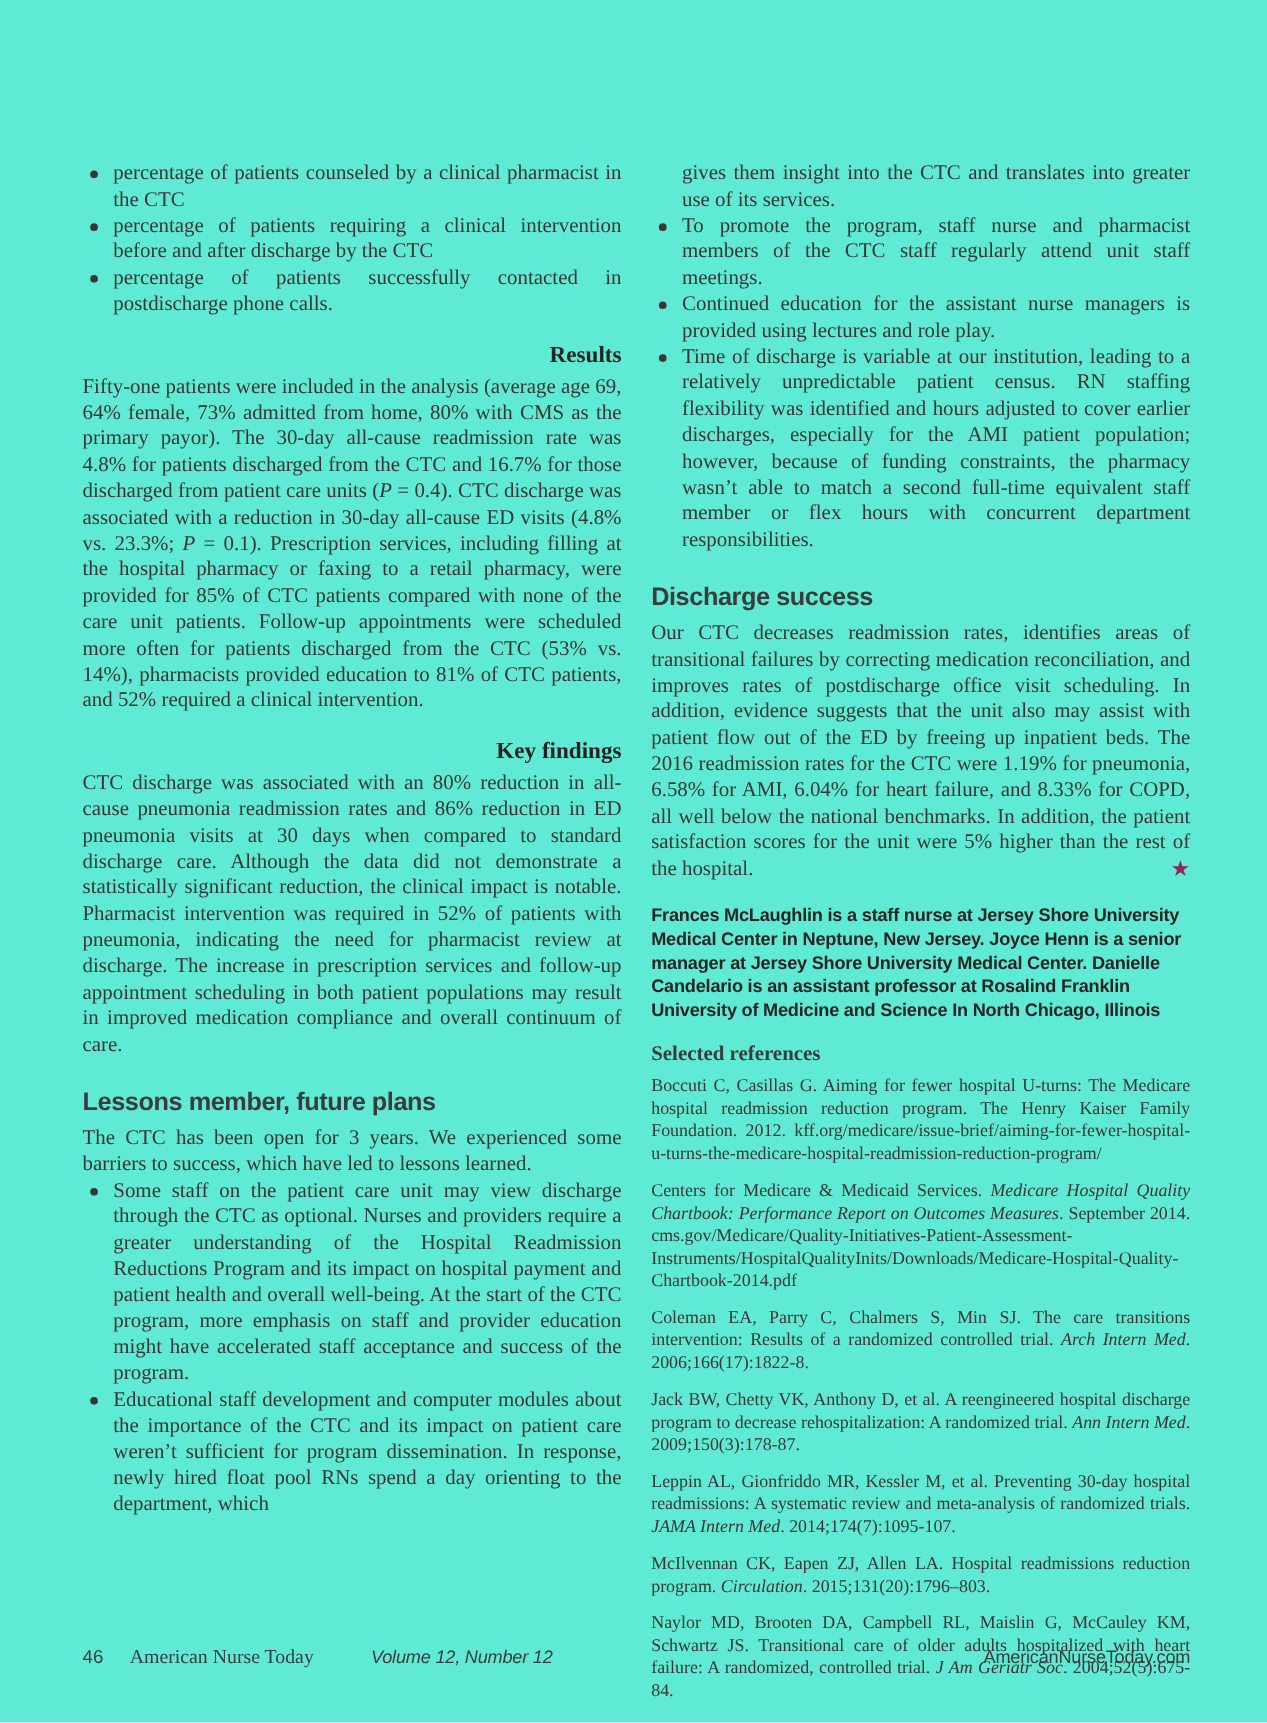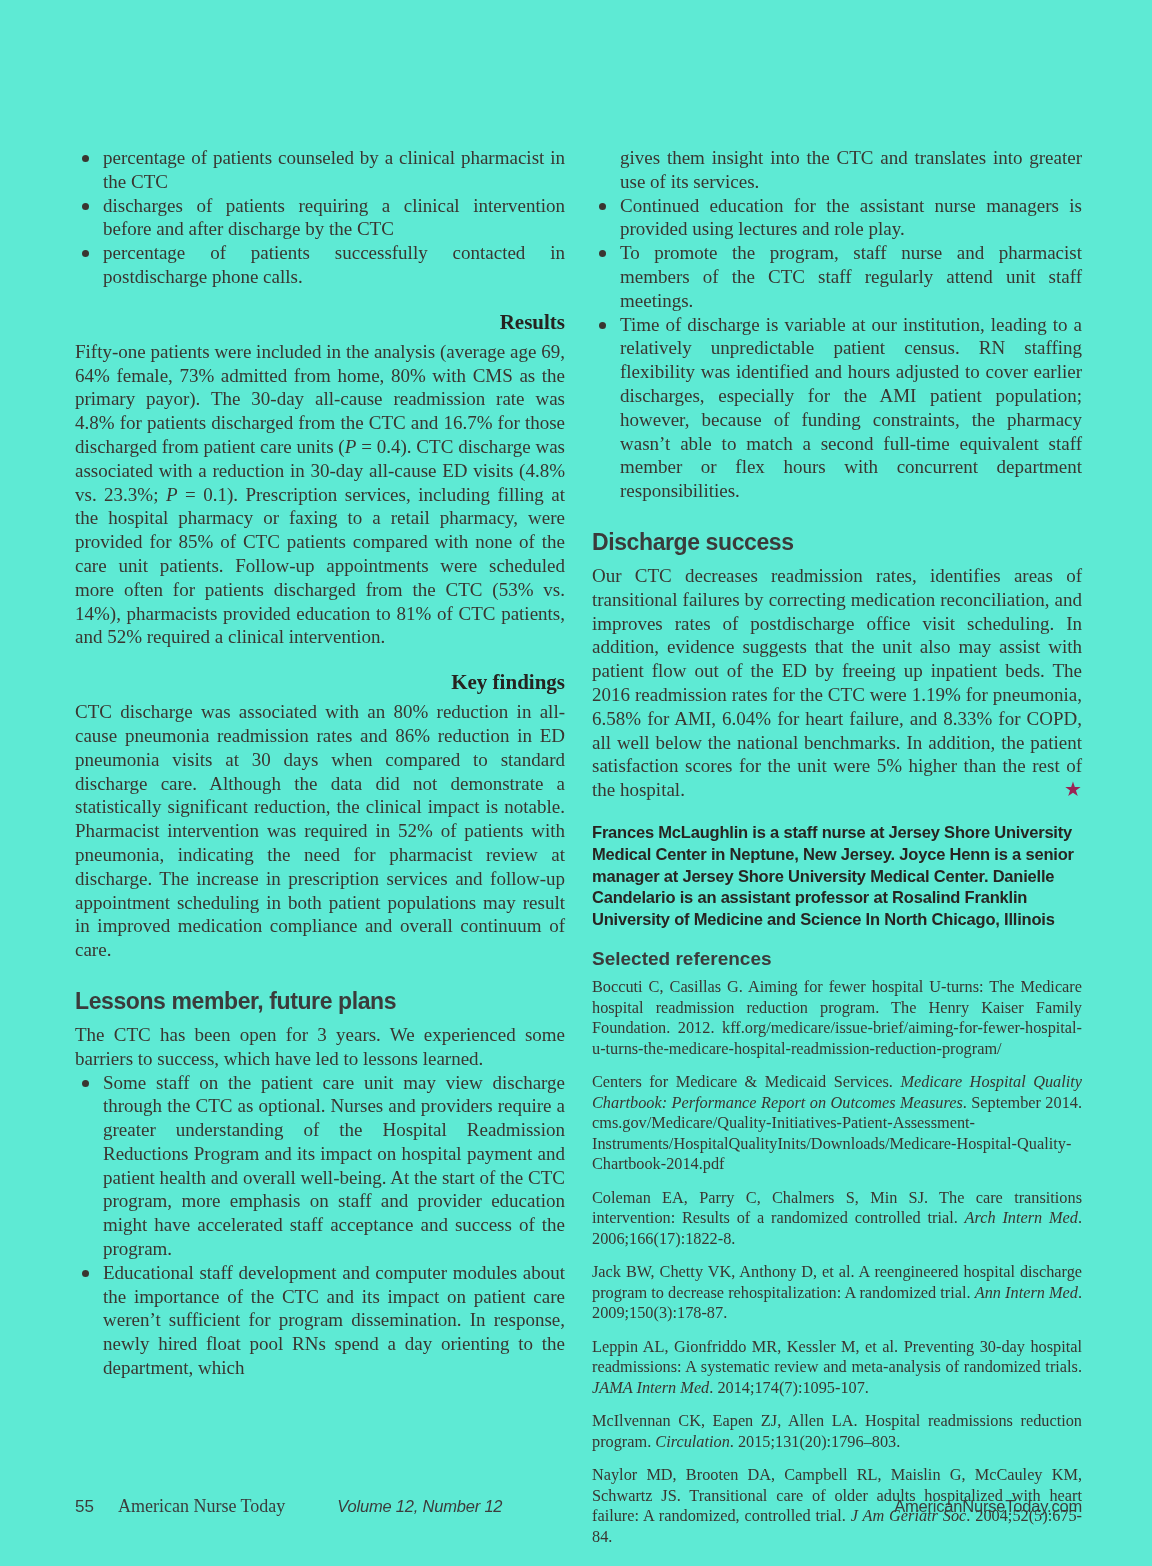--- a/index.html
+++ b/index.html
@@ -131,7 +131,7 @@
       <ul class="bullets">
 
       <li>percentage of patients counseled by a clinical pharmacist in the CTC</li>
-          <li>discharges of patients requiring a clinical intervention before and after discharge by the CTC</li>
+          <li>percentage of patients requiring a clinical intervention before and after discharge by the CTC</li>
           <li>percentage of patients successfully contacted in postdischarge phone calls.</li>
         </ul>
 

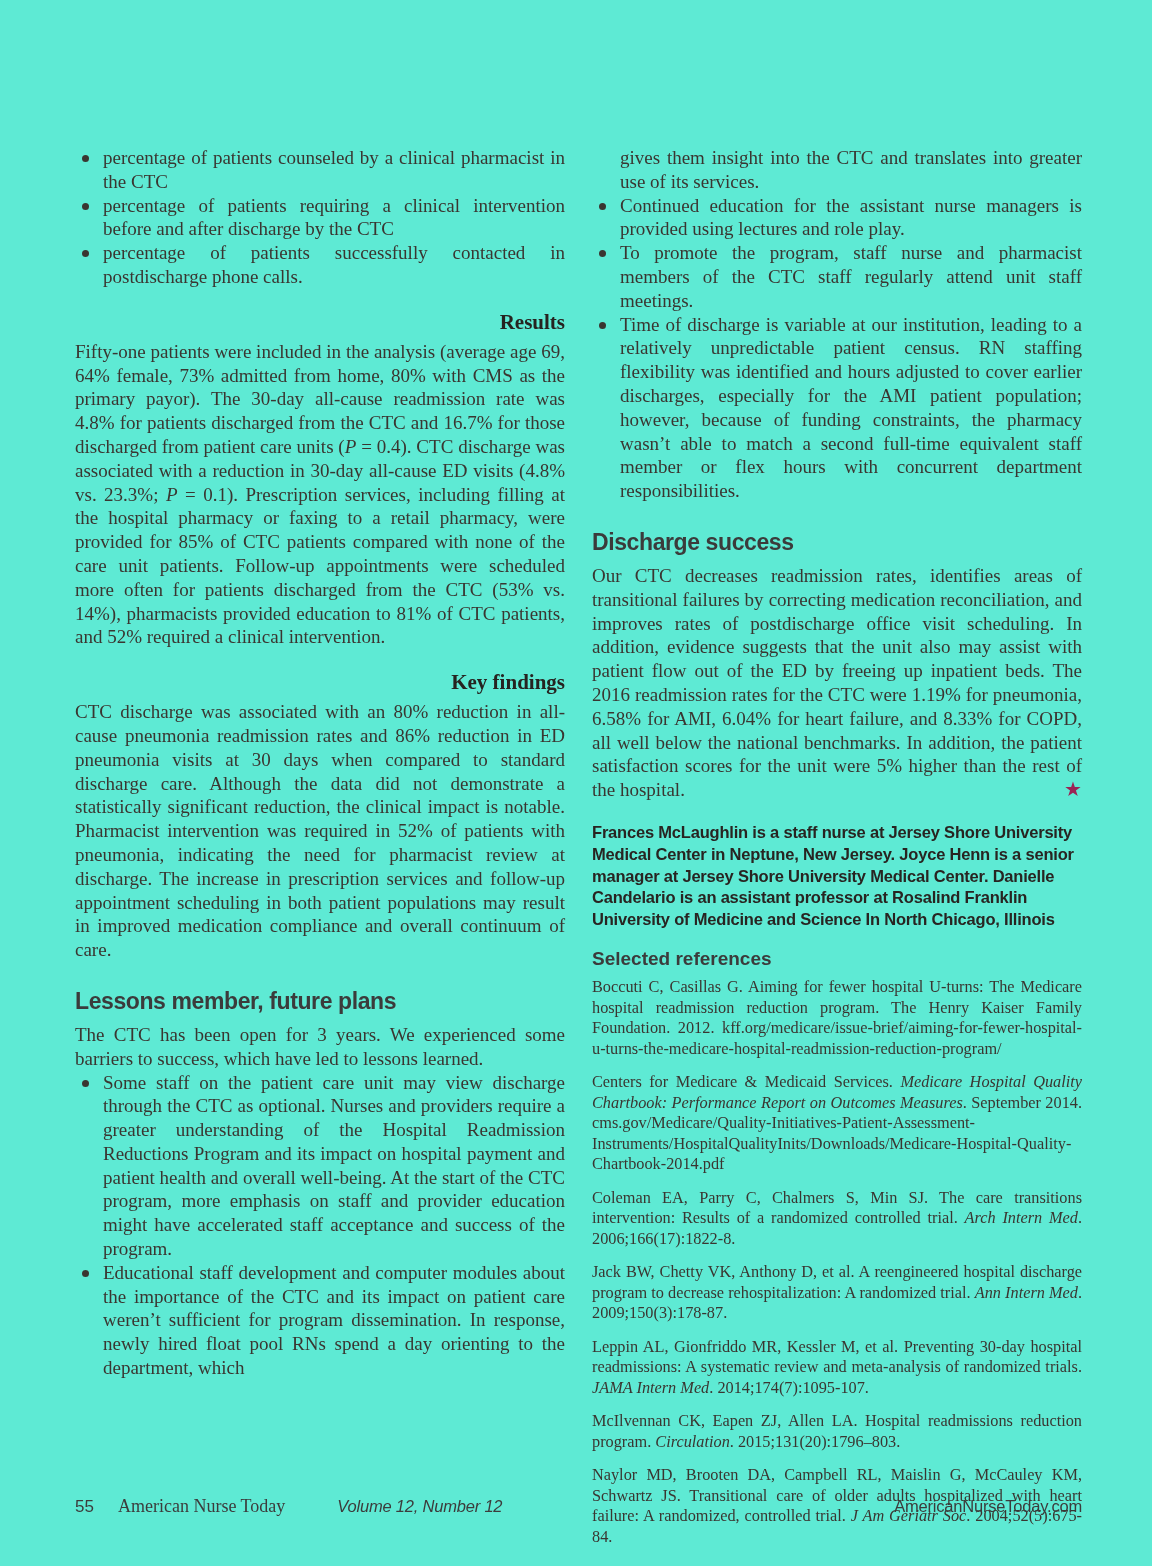--- a/index.html
+++ b/index.html
@@ -158,8 +158,8 @@
 
       <ul class="bullets">
 
-      <li>Continued education for the assistant nurse managers is provided using lectures and role play.</li>
-          <li>To promote the program, staff nurse and pharmacist members of the CTC staff regularly attend unit staff meetings.</li>
+      <li>To promote the program, staff nurse and pharmacist members of the CTC staff regularly attend unit staff meetings.</li>
+          <li>Continued education for the assistant nurse managers is provided using lectures and role play.</li>
           <li>Time of discharge is variable at our institution, leading to a relatively unpredictable patient census. RN staffing flexibility was identified and hours adjusted to cover earlier discharges, especially for the AMI patient population; however, because of funding constraints, the pharmacy wasn’t able to match a second full-time equivalent staff member or flex hours with concurrent department responsibilities.</li>
         </ul>
 

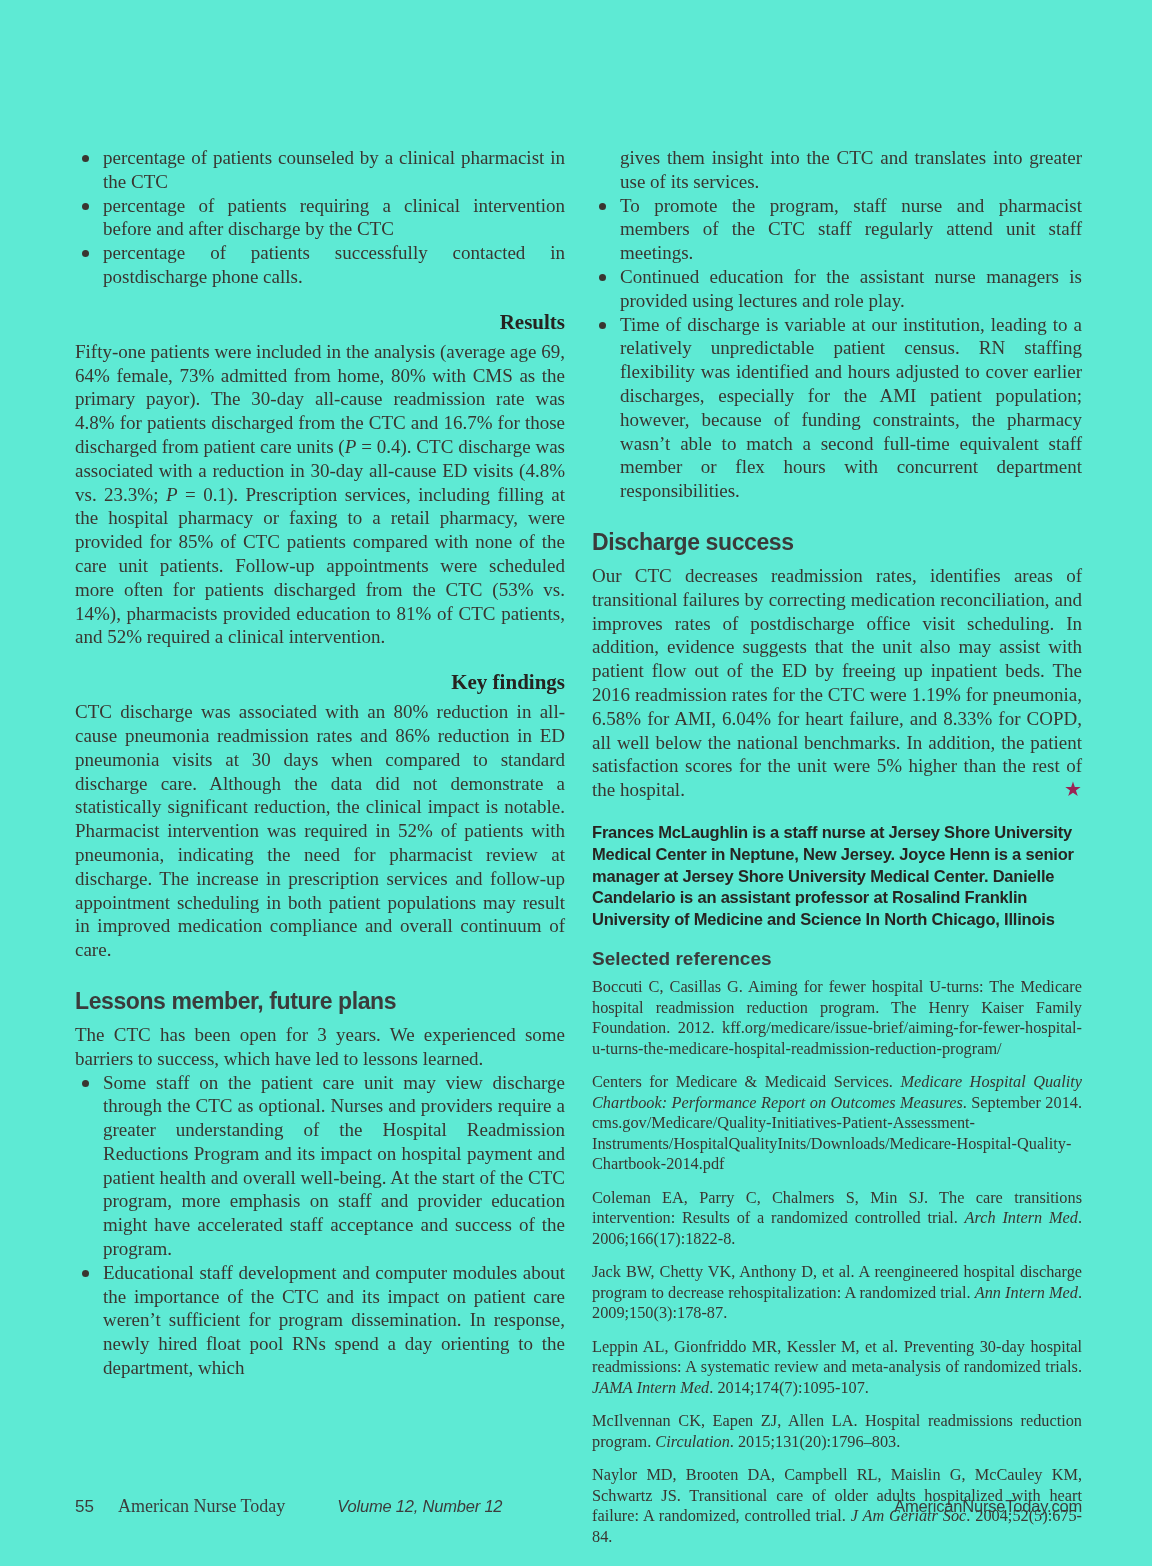--- a/index.html
+++ b/index.html
@@ -76,7 +76,7 @@
     text-align:left;
   }
   .refs-heading {
-    font-family:Liberation Sans, sans-serif;
+    font-family:Liberation Serif, serif;
     font-size:19px;
     font-weight:700;
     color:#3b3b3b;

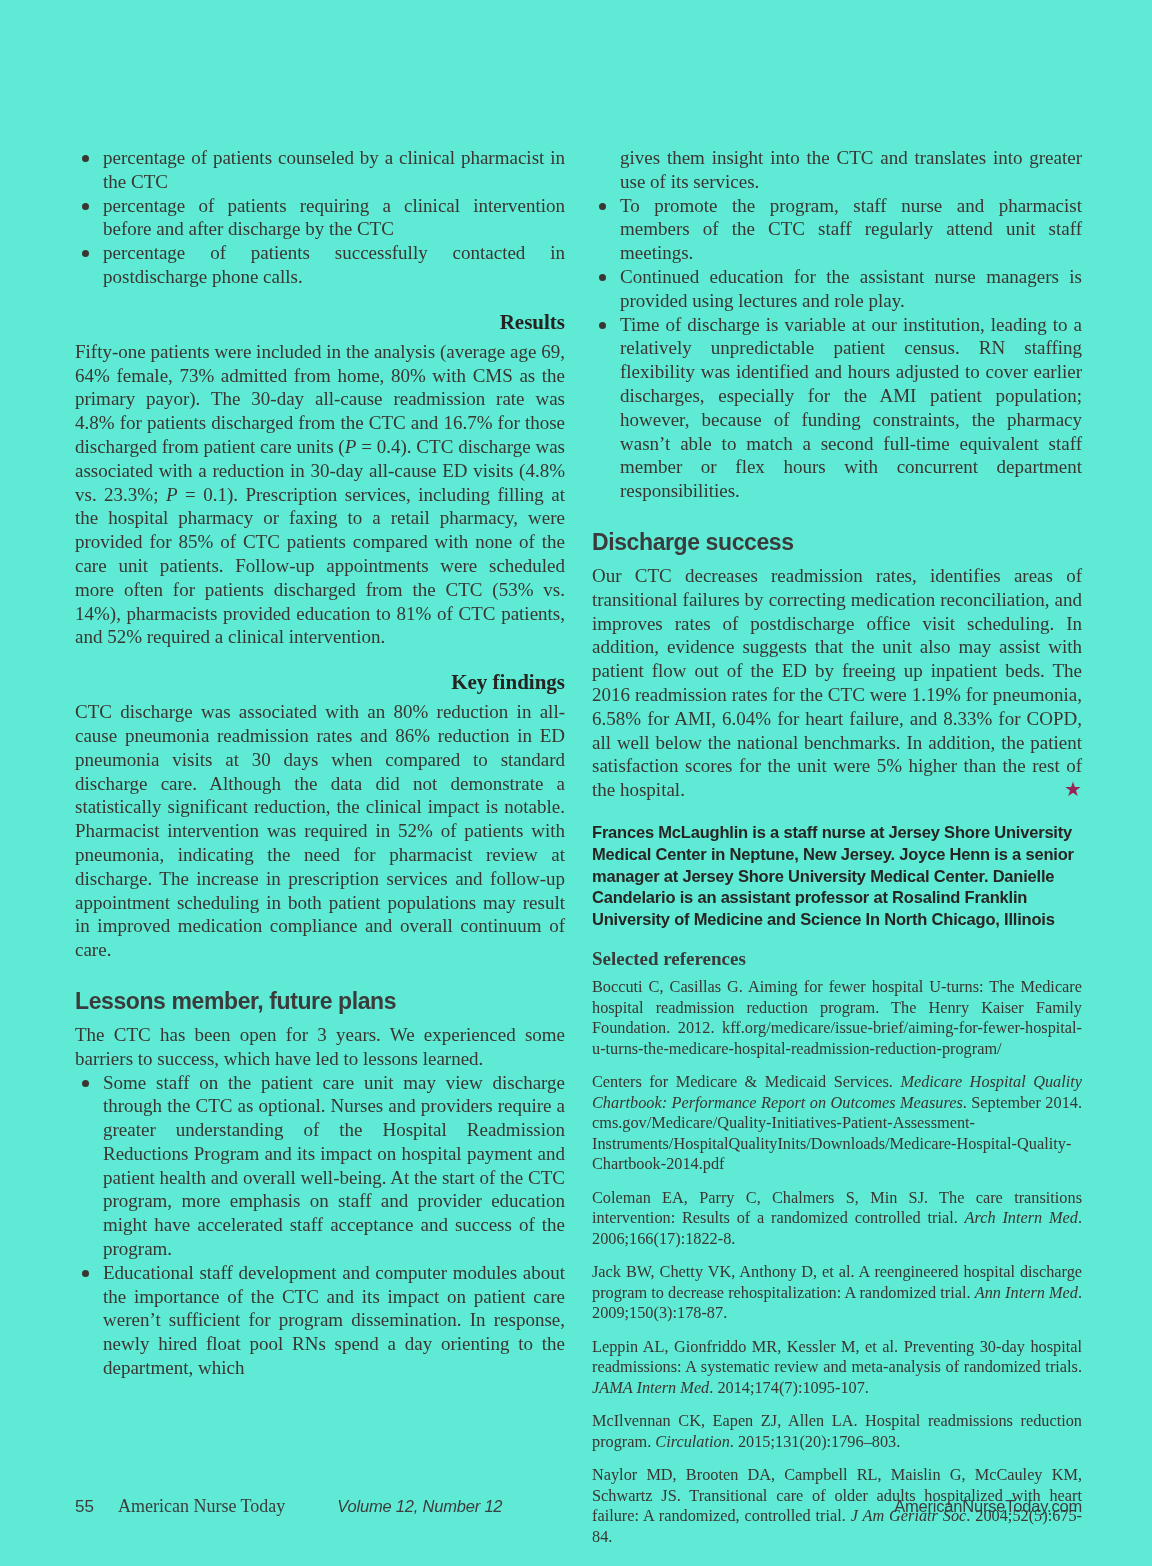--- a/index.html
+++ b/index.html
@@ -188,7 +188,7 @@
   </div>
 
   <div class="footer">
-    <span class="pagenum">55</span>
+    <span class="pagenum">46</span>
     <span class="pub">American Nurse Today</span>
     <span class="issue">Volume 12, Number 12</span>
     <span class="site">AmericanNurseToday.com</span>

